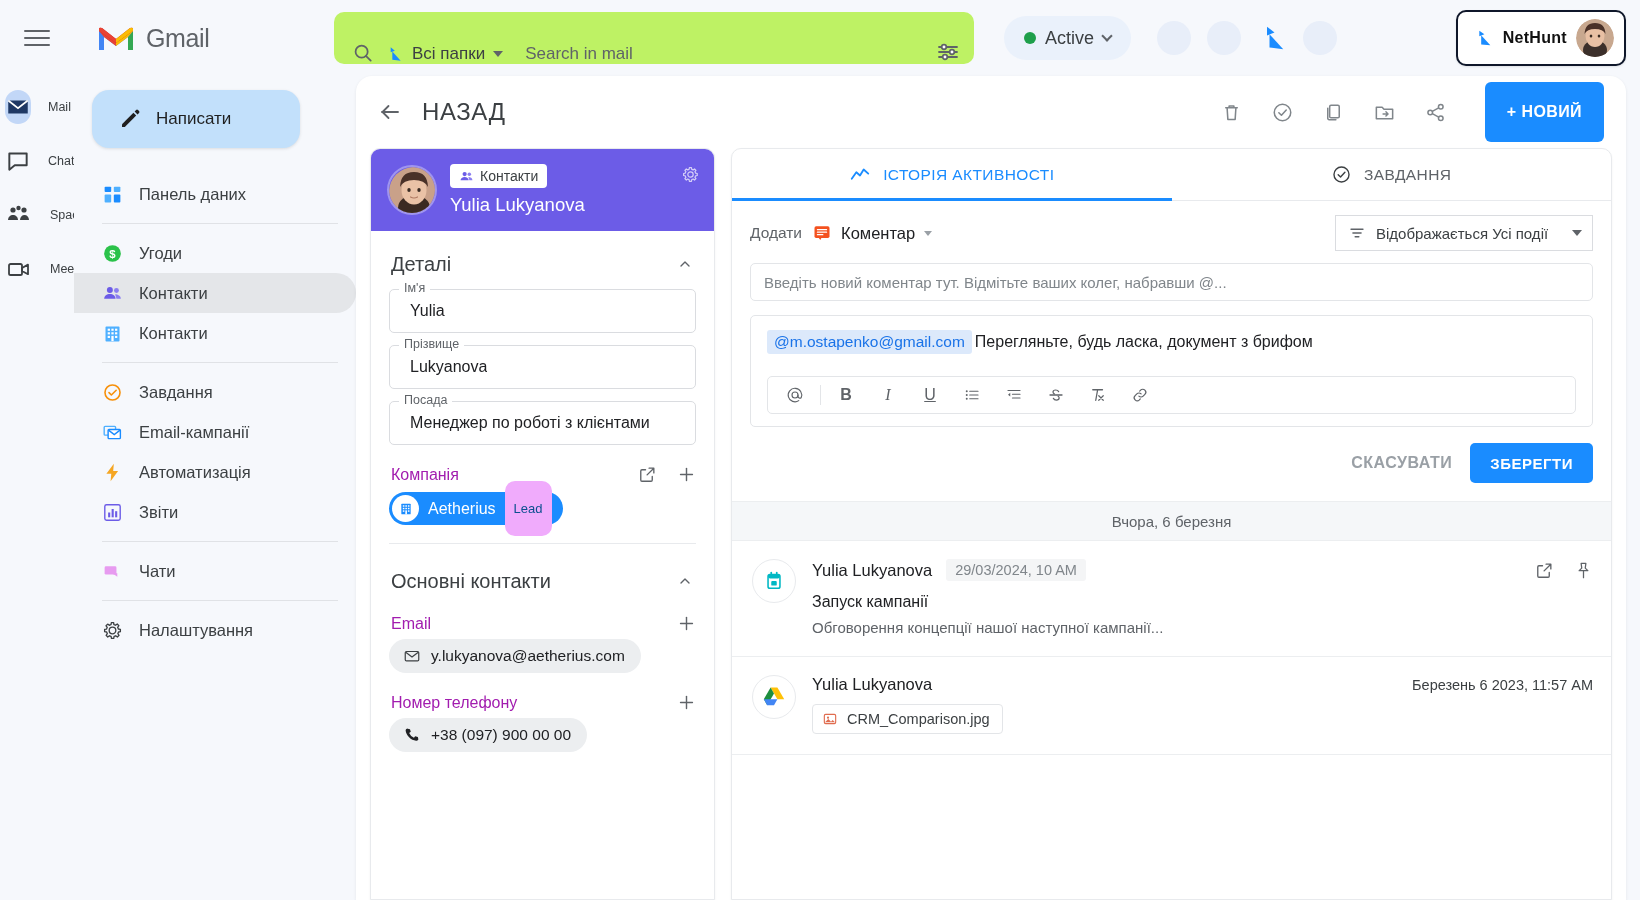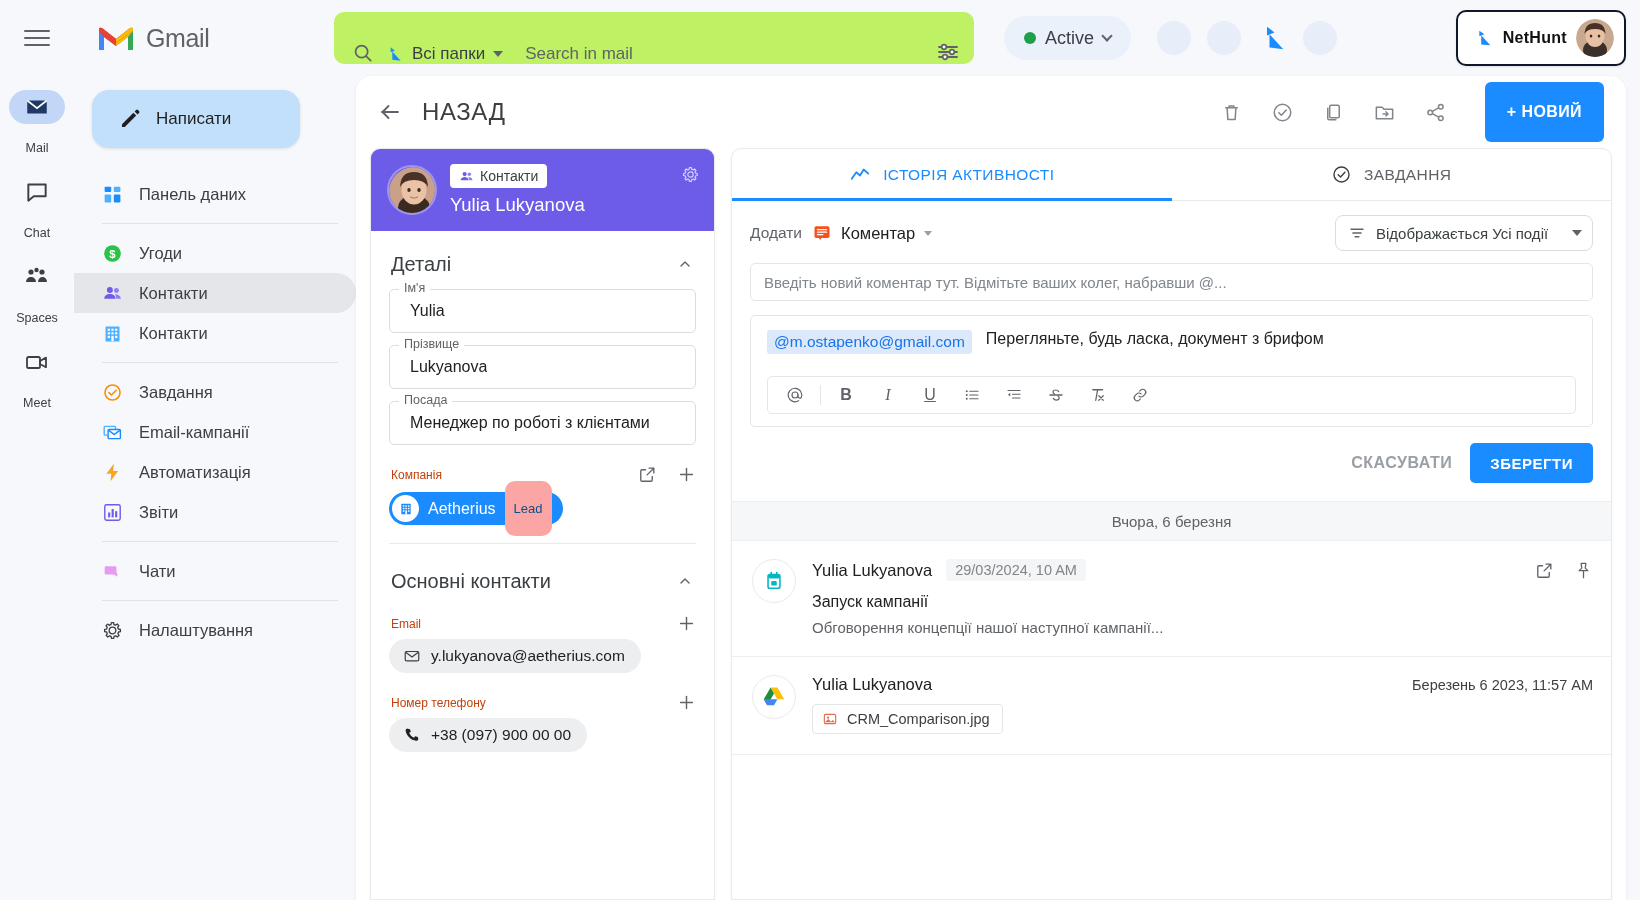--- a/index.html
+++ b/index.html
@@ -57,7 +57,7 @@
 
   
   .rail { width: 74px; flex: 0 0 74px; padding-top: 14px; display: flex; flex-direction: column; align-items: center; gap: 20px; background: #f6f8fc; }
-  .rail-item { width: 64px; display: flex; flex-direction: column; align-items: center; gap: 17px; cursor: pointer; }
+  .rail-item { width: 64px; display: flex; flex-direction: row; align-items: center; gap: 17px; cursor: pointer; }
   .rail-icobox { width: 56px; height: 34px; border-radius: 17px; display: flex; align-items: center; justify-content: center; }
   .rail-item.active .rail-icobox { background: #c2d7f7; }
   .rail-label { font-size: 12.5px; color: #3c4043; }

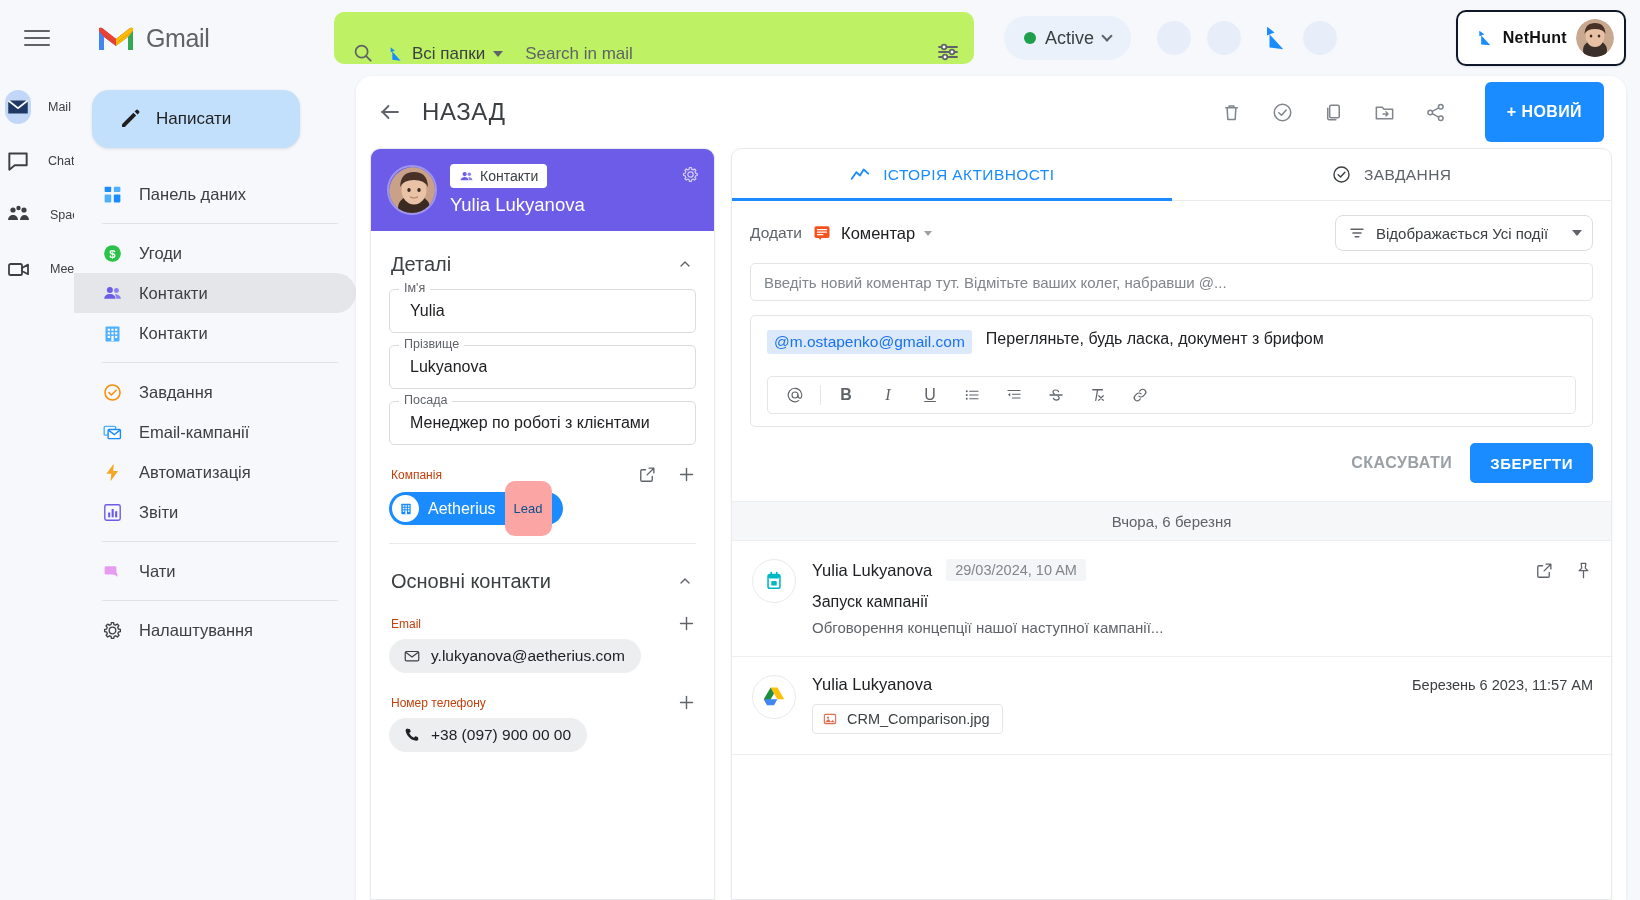--- a/index.html
+++ b/index.html
@@ -166,7 +166,7 @@
   .cmt-type-text { font-size: 16.5px; color: #202124; }
   .caret-sm { width: 0; height: 0; border-left: 4.5px solid transparent; border-right: 4.5px solid transparent; border-top: 5.5px solid #9aa0a6; }
   .filter-select {
-    margin-left: auto; height: 36px; border: 1px solid #dadce0; border-radius: 8px; min-width: 258px;
+    margin-left: auto; height: 36px; border: 1px solid #dadce0; border-radius: 0; min-width: 258px;
     display: flex; align-items: center; gap: 10px; padding: 0 10px 0 12px; cursor: pointer;
   }
   .filter-text { font-size: 15px; color: #3c4043; }

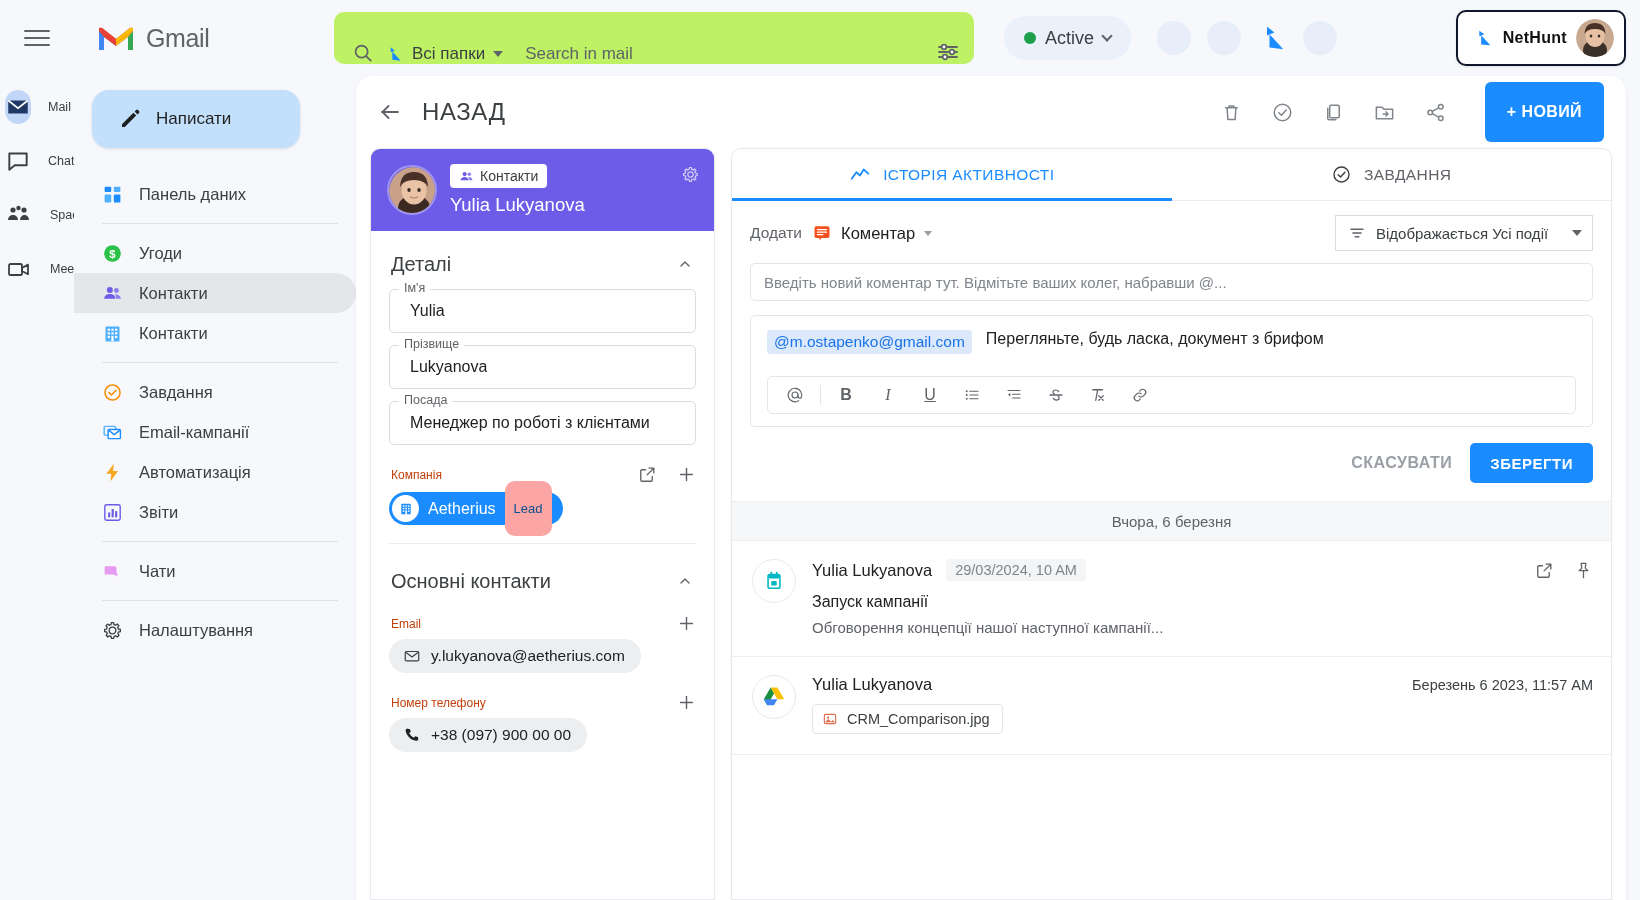--- a/index.html
+++ b/index.html
@@ -176,7 +176,7 @@
   .cmt-placeholder { font-size: 15px; color: #80868b; }
 
   .cmt-box { margin-top: 14px; border: 1px solid #e3e5e8; border-radius: 5px; padding: 14px 16px 12px 16px; }
-  .cmt-line { display: flex; align-items: flex-start; gap: 14px; }
+  .cmt-line { display: flex; align-items: center; gap: 3px; }
   .mention { background: #dce9fb; color: #1a73e8; font-size: 15.5px; border-radius: 3px; padding: 3px 7px; cursor: pointer; }
   .cmt-text { font-size: 16px; color: #202124; }
   .fmt-bar {

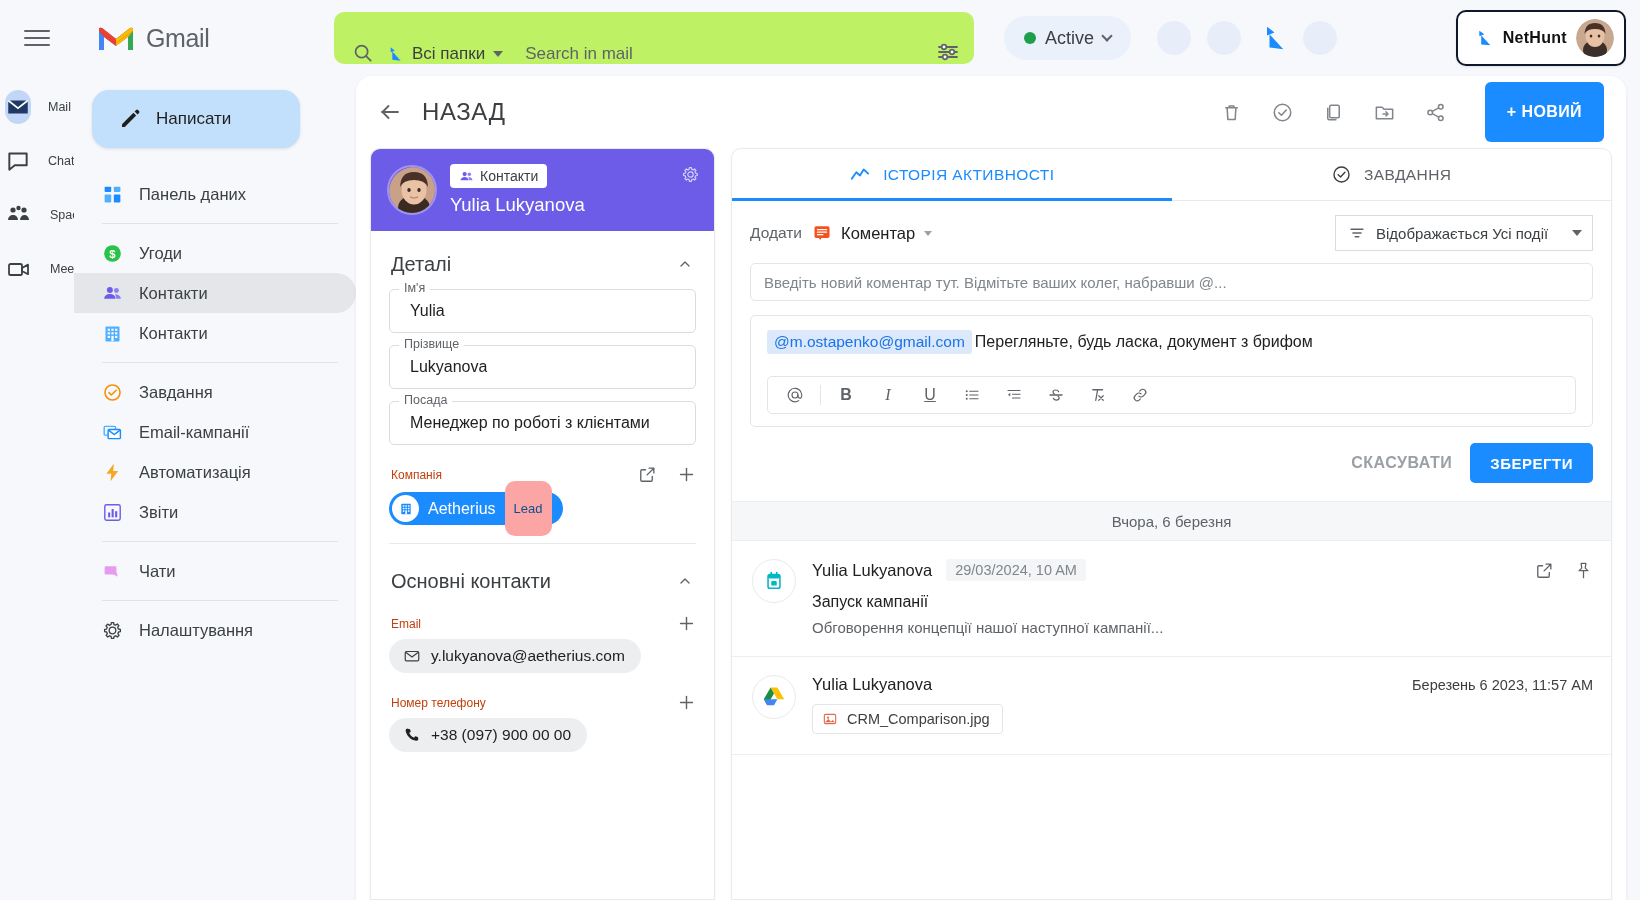--- a/index.html
+++ b/index.html
@@ -128,7 +128,7 @@
   .field-value { font-size: 16px; color: #202124; white-space: nowrap; overflow: hidden; text-overflow: ellipsis; }
 
   .sub-label-row { display: flex; align-items: center; padding: 8px 18px 6px 20px; }
-  .sub-label { font-size: 12px; color: #c2410c; }
+  .sub-label { font-size: 16px; color: #a21caf; }
   .sub-actions { margin-left: auto; display: flex; align-items: center; gap: 20px; }
   .ico-btn { cursor: pointer; display: flex; }
 

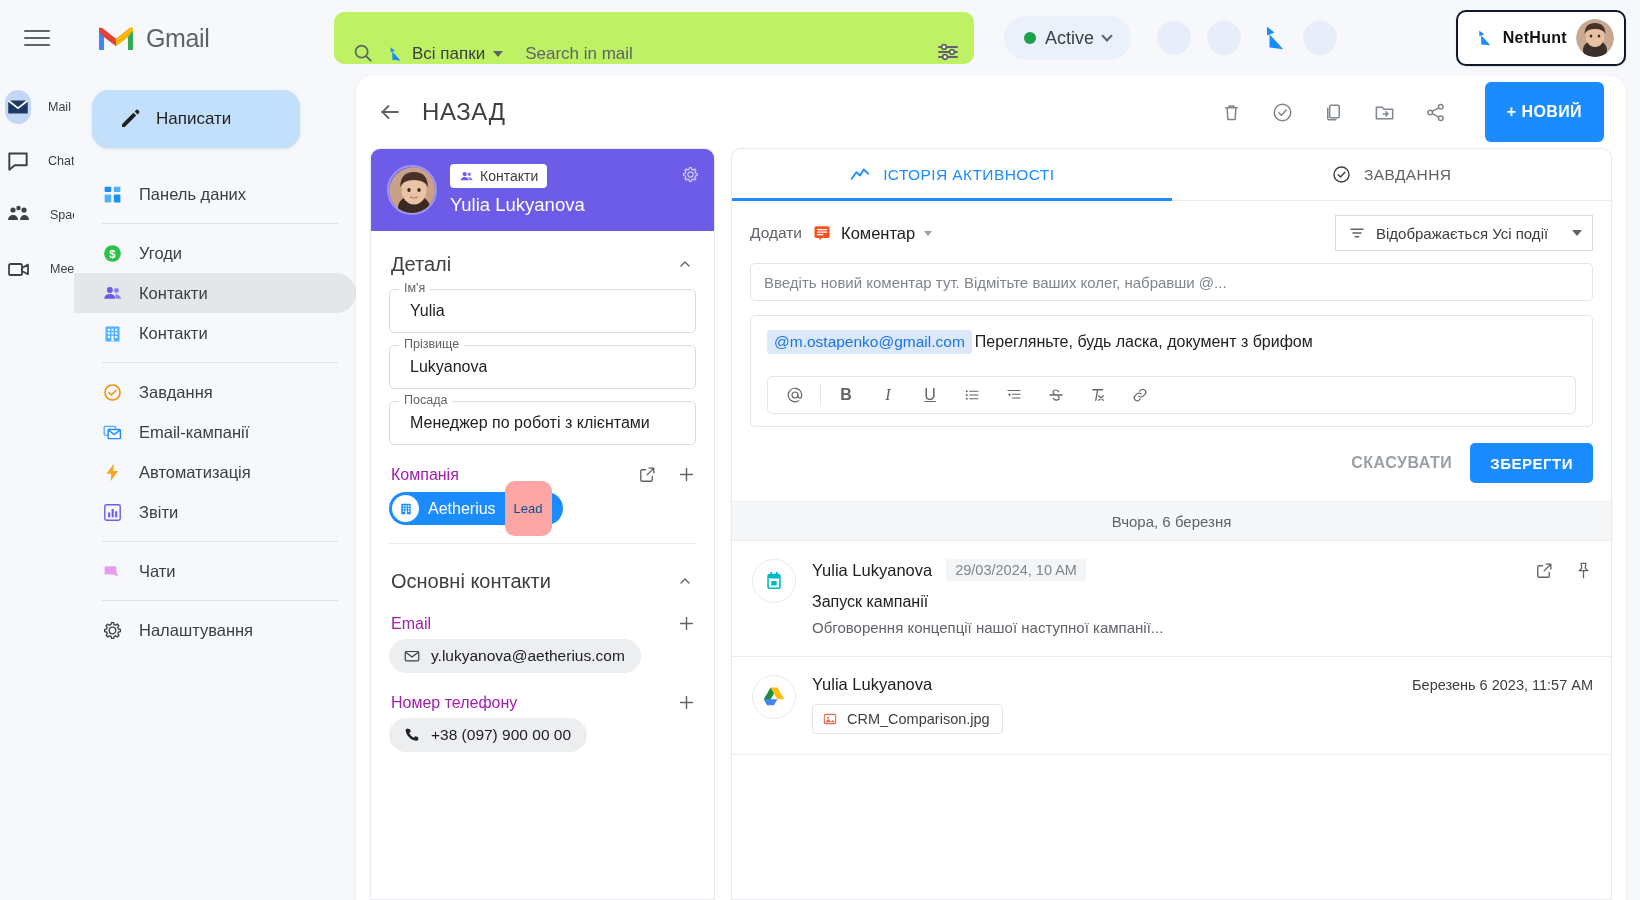--- a/index.html
+++ b/index.html
@@ -138,7 +138,7 @@
   }
   .chip-ico { width: 27px; height: 27px; border-radius: 50%; background: #fff; display: flex; align-items: center; justify-content: center; }
   .chip-name { color: #fff; font-size: 16px; }
-  .chip-tag { background: #fca5a5; color: #0b4f8f; font-size: 13px; border-radius: 10px; padding: 20px 9px; }
+  .chip-tag { background: #f0abfc; color: #0b4f8f; font-size: 13px; border-radius: 10px; padding: 20px 9px; }
 
   .divider { height: 1px; background: #e8eaed; margin: 4px 18px; }
 

